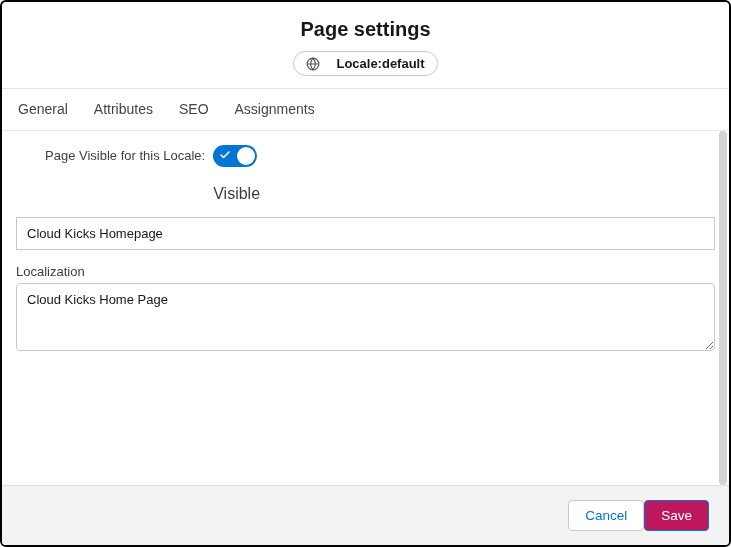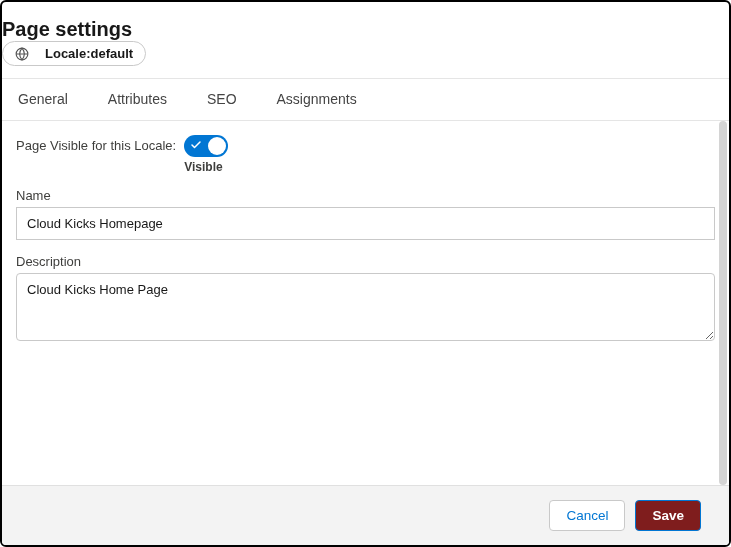--- a/index.html
+++ b/index.html
@@ -5,7 +5,7 @@
 * { box-sizing: border-box; margin: 0; padding: 0; }
 body { font-family: -apple-system, BlinkMacSystemFont, "Segoe UI", Arial, sans-serif; font-size: 13px; color: #181818; background: #fff; }
 .modal { width: 731px; height: 547px; border: 2px solid #000; border-radius: 6px; display: flex; flex-direction: column; overflow: hidden; }
-.header { padding: 16px 0 12px; }
+.header { padding: 16px 0 12px; text-align: center; }
 .title { font-size: 20px; font-weight: 700; }
 .locale-badge { display: inline-flex; align-items: center; gap: 16px; border: 1px solid #c9c9c9; border-radius: 16px; padding: 4px 12px; margin-top: 0; font-size: 13px; font-weight: 600; }
 .globe-icon { width: 14px; height: 14px; }

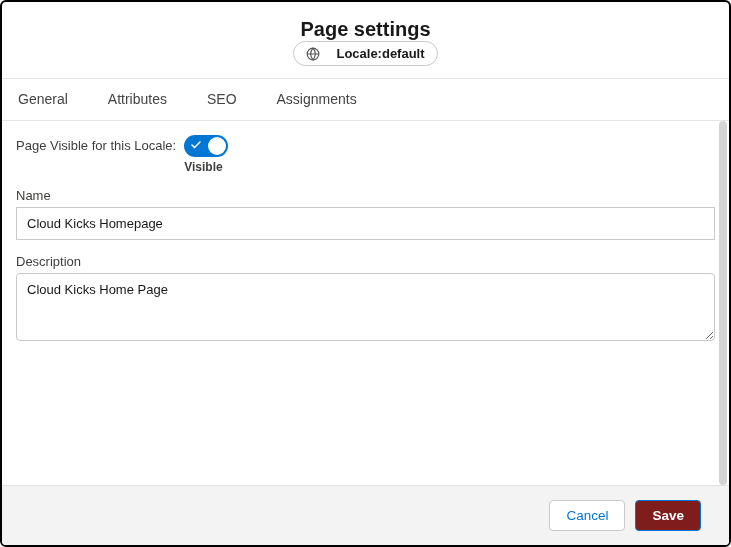--- a/index.html
+++ b/index.html
@@ -7,7 +7,7 @@
 .modal { width: 731px; height: 547px; border: 2px solid #000; border-radius: 6px; display: flex; flex-direction: column; overflow: hidden; }
 .header { padding: 16px 0 12px; text-align: center; }
 .title { font-size: 20px; font-weight: 700; }
-.locale-badge { display: inline-flex; align-items: center; gap: 16px; border: 1px solid #c9c9c9; border-radius: 16px; padding: 4px 12px; margin-top: 0; font-size: 13px; font-weight: 600; }
+.locale-badge { display: inline-flex; align-items: center; gap: 16px; border: 1px solid #c9c9c9; border-radius: 16px; padding: 4px 12px; margin-top: 10px; font-size: 13px; font-weight: 600; }
 .globe-icon { width: 14px; height: 14px; }
 .tabs-wrap { display: flex; border-top: 1px solid #e5e5e5; border-bottom: 1px solid #e5e5e5; }
 .tabs { display: flex; gap: 36px; padding: 0 14px; flex: 1; }

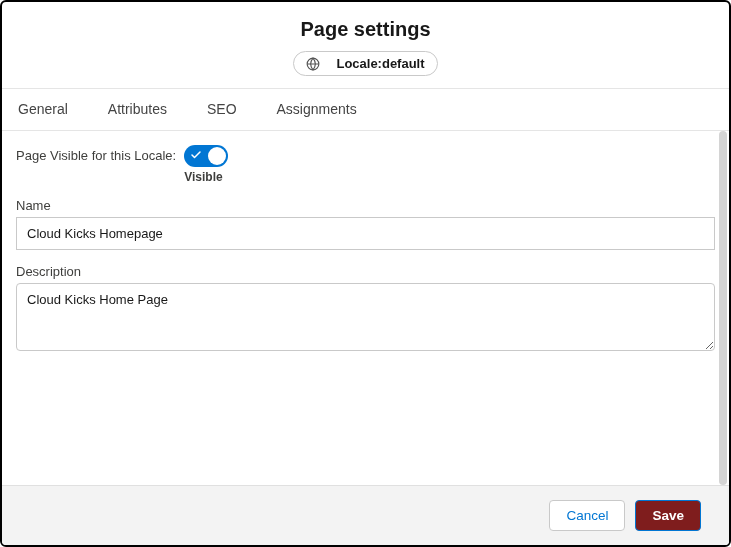--- a/index.html
+++ b/index.html
@@ -10,7 +10,7 @@
 .locale-badge { display: inline-flex; align-items: center; gap: 16px; border: 1px solid #c9c9c9; border-radius: 16px; padding: 4px 12px; margin-top: 10px; font-size: 13px; font-weight: 600; }
 .globe-icon { width: 14px; height: 14px; }
 .tabs-wrap { display: flex; border-top: 1px solid #e5e5e5; border-bottom: 1px solid #e5e5e5; }
-.tabs { display: flex; gap: 36px; padding: 0 14px; flex: 1; }
+.tabs { display: flex; gap: 22px; padding: 0 14px; flex: 1; }
 .tab { padding: 12px 2px 10px; font-size: 14px; color: #444; border-bottom: 3px solid transparent; cursor: pointer; }
 .tab.active { font-weight: 700; color: #111; border-bottom-color: #0176d3; }
 .content { flex: 1; padding: 14px; position: relative; overflow-y: auto; }

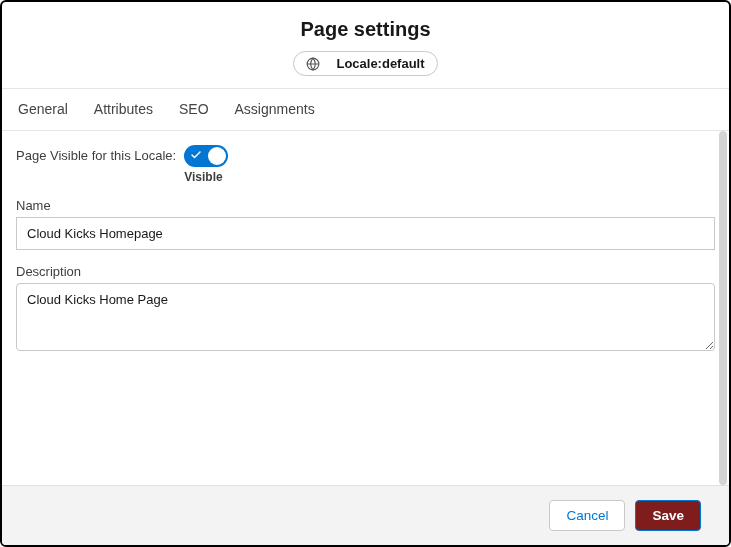--- a/index.html
+++ b/index.html
@@ -15,7 +15,7 @@
 .tab.active { font-weight: 700; color: #111; border-bottom-color: #0176d3; }
 .content { flex: 1; padding: 14px; position: relative; overflow-y: auto; }
 .row-toggle { display: flex; align-items: flex-start; gap: 8px; margin-bottom: 14px; }
-.row-toggle-label { font-size: 13px; color: #3e3e3c; padding-top: 3px; }
+.row-toggle-label { font-size: 13px; color: #3e3e3c; padding-top: 3px; margin-left: 29px; }
 .toggle-col { display: flex; flex-direction: column; align-items: flex-start; }
 .toggle { width: 44px; height: 22px; background: #0176d3; border-radius: 11px; position: relative; cursor: pointer; }
 .toggle .check { position: absolute; left: 6px; top: 4px; width: 12px; height: 12px; color: #fff; }

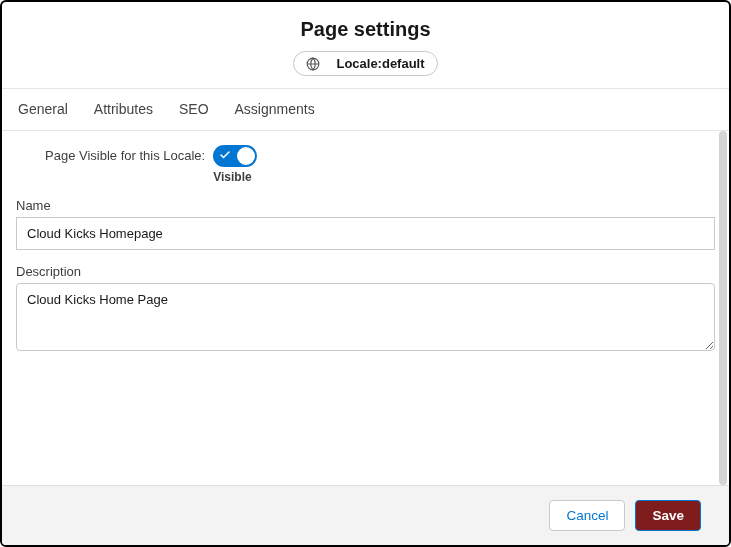--- a/index.html
+++ b/index.html
@@ -20,7 +20,7 @@
 .toggle { width: 44px; height: 22px; background: #0176d3; border-radius: 11px; position: relative; cursor: pointer; }
 .toggle .check { position: absolute; left: 6px; top: 4px; width: 12px; height: 12px; color: #fff; }
 .toggle .knob { position: absolute; right: 2px; top: 2px; width: 18px; height: 18px; background: #fff; border-radius: 50%; }
-.toggle-status { font-size: 12px; color: #3e3e3c; margin-top: 3px; font-weight: bold; }
+.toggle-status { font-size: 16px; color: #3e3e3c; margin-top: 18px; }
 .field { margin-bottom: 14px; }
 .field-label { font-size: 13px; color: #3e3e3c; margin-bottom: 4px; display: block; }
 .input { width: 100%; border: 1px solid #c9c9c9; border-radius: 0; padding: 8px 10px; font-size: 13px; font-family: inherit; color: #181818; }

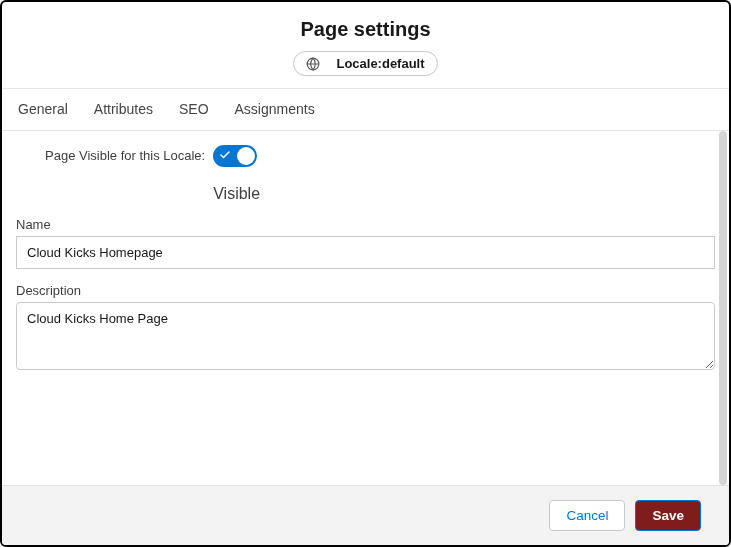--- a/index.html
+++ b/index.html
@@ -71,7 +71,6 @@
     </div>
 
     <div class="field">
-      <label class="field-label">Name</label>
       <input class="input" type="text" value="Cloud Kicks Homepage" style="">
     </div>
 

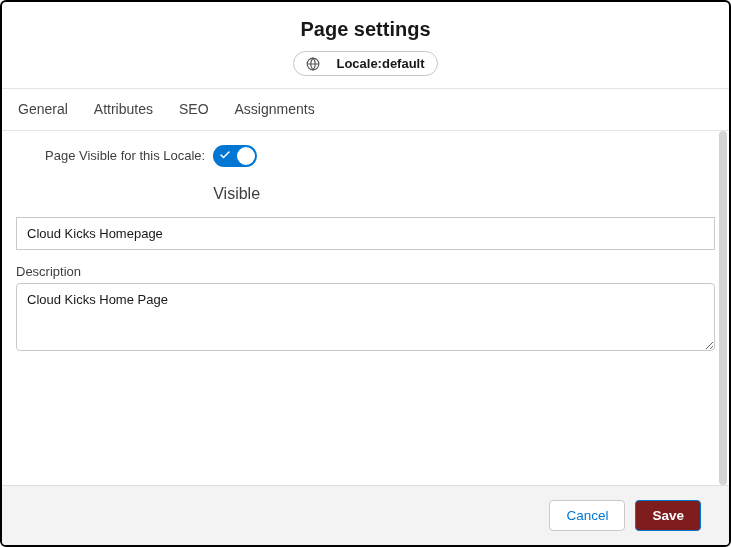--- a/index.html
+++ b/index.html
@@ -75,7 +75,7 @@
     </div>
 
     <div class="field">
-      <label class="field-label">Description</label>
+      <label class="field-label">Localization</label>
       <textarea class="textarea" style="">Cloud Kicks Home Page</textarea>
     </div>
 

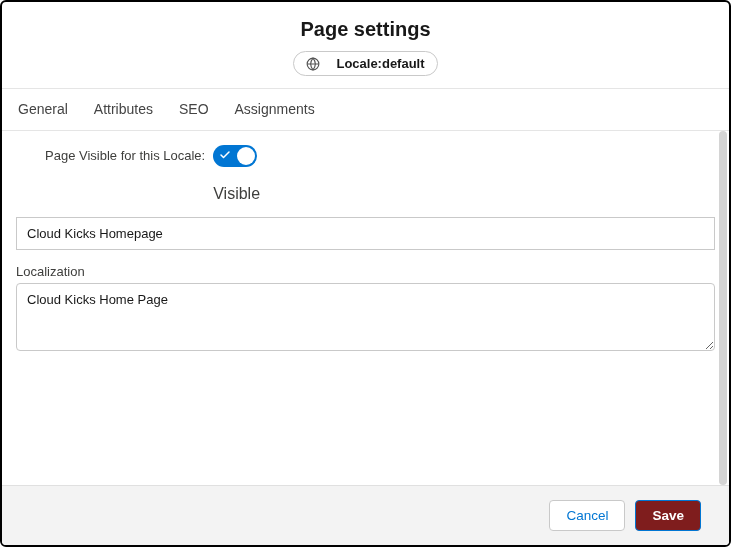--- a/index.html
+++ b/index.html
@@ -25,7 +25,7 @@
 .field-label { font-size: 13px; color: #3e3e3c; margin-bottom: 4px; display: block; }
 .input { width: 100%; border: 1px solid #c9c9c9; border-radius: 0; padding: 8px 10px; font-size: 13px; font-family: inherit; color: #181818; }
 .textarea { width: 100%; border: 1px solid #c9c9c9; border-radius: 4px; padding: 8px 10px; font-size: 13px; font-family: inherit; color: #181818; height: 68px; resize: both; }
-.footer { background: #f3f3f3; padding: 14px 28px; display: flex; justify-content: flex-end; gap: 10px; border-top: 1px solid #e0e0e0; }
+.footer { background: #f3f3f3; padding: 14px 20px; display: flex; justify-content: flex-end; border-top: 1px solid #e0e0e0; }
 .btn { border-radius: 4px; padding: 7px 16px; font-size: 13.5px; cursor: pointer; font-family: inherit; }
 .btn-secondary { background: #fff; border: 1px solid #c9c9c9; color: #0176d3; }
 .btn-primary { background: #7f1d1d; border: 1px solid #0176d3; color: #fff; font-weight: 700; }

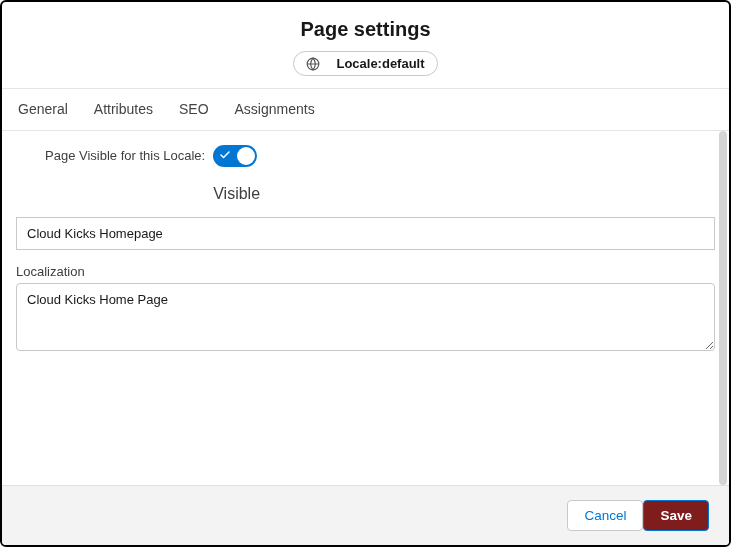--- a/index.html
+++ b/index.html
@@ -28,7 +28,7 @@
 .footer { background: #f3f3f3; padding: 14px 20px; display: flex; justify-content: flex-end; border-top: 1px solid #e0e0e0; }
 .btn { border-radius: 4px; padding: 7px 16px; font-size: 13.5px; cursor: pointer; font-family: inherit; }
 .btn-secondary { background: #fff; border: 1px solid #c9c9c9; color: #0176d3; }
-.btn-primary { background: #7f1d1d; border: 1px solid #0176d3; color: #fff; font-weight: 700; }
+.btn-primary { background: #be185d; border: 1px solid #0176d3; color: #fff; font-weight: 400; }
 .side-scroll { position: absolute; right: 2px; top: 0; bottom: 0; width: 8px; background: #d4d4d4; border-radius: 4px; }
 </style>
 </head>

